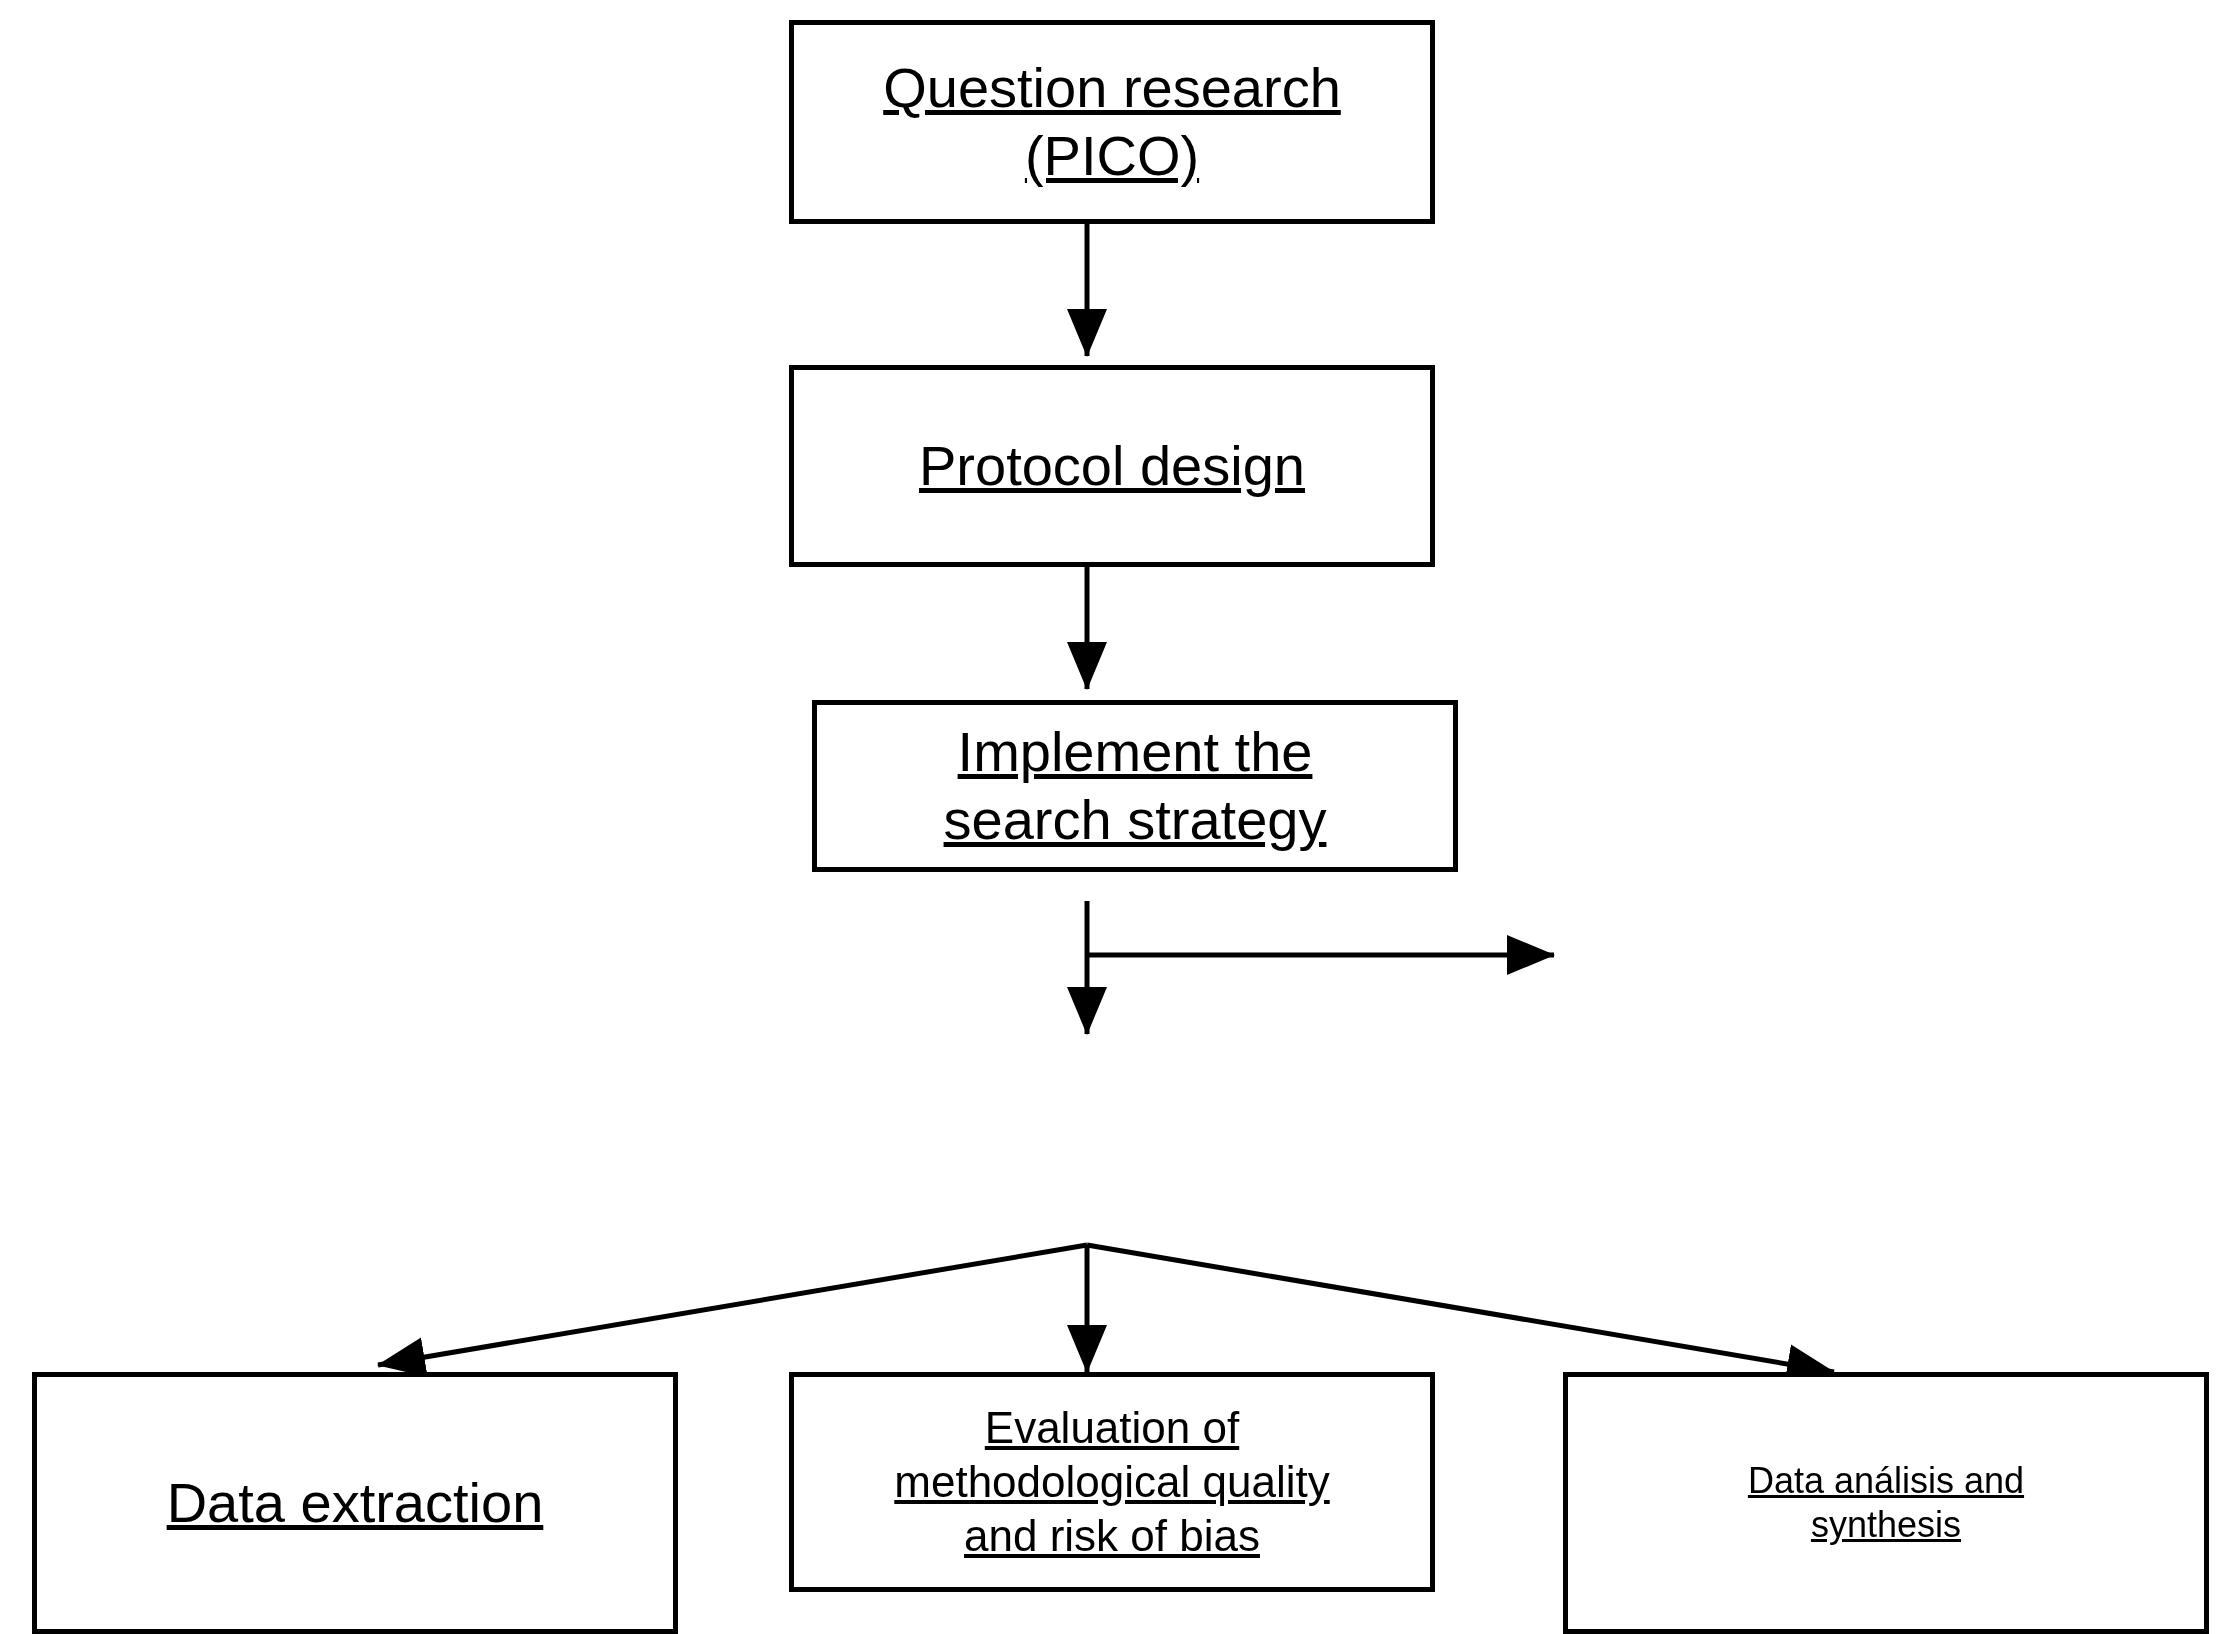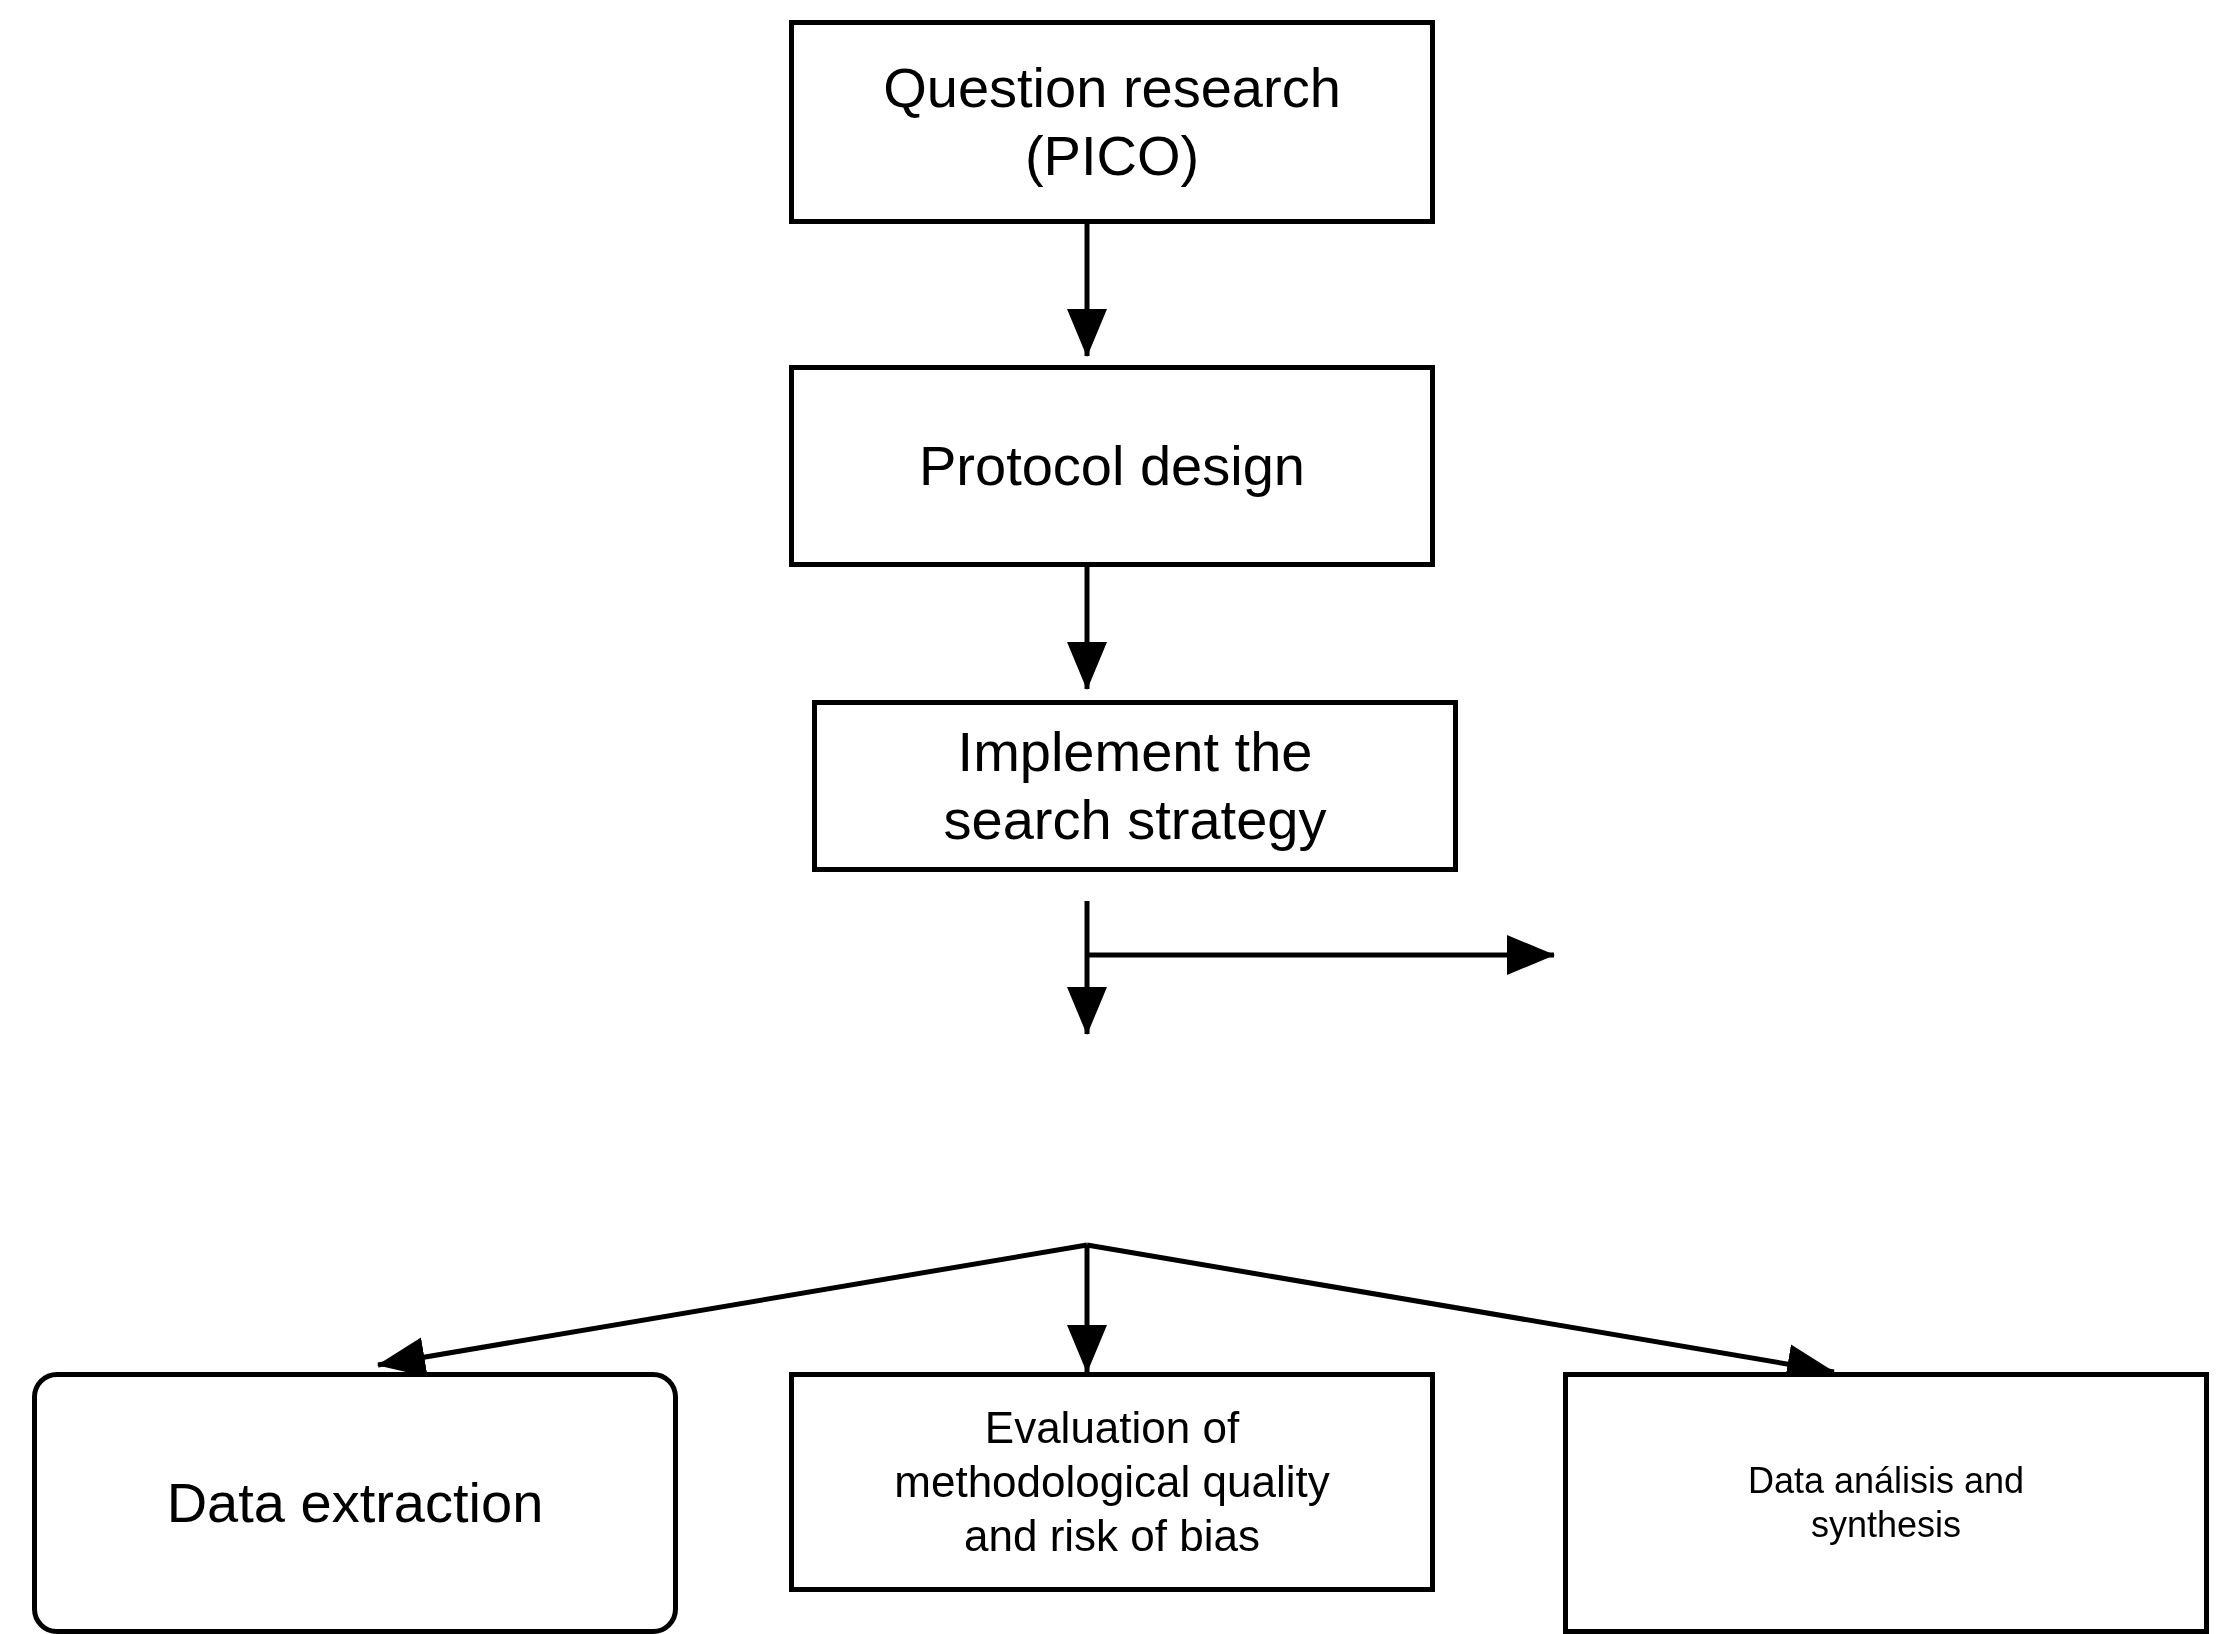--- a/index.html
+++ b/index.html
@@ -46,6 +46,7 @@
     line-height: 1.22;
     white-space: pre-line;
     font-weight: 400;
+    text-decoration: underline;
   }
   .size-lg  { font-size: 56px; }
   .size-md  { font-size: 36px; }

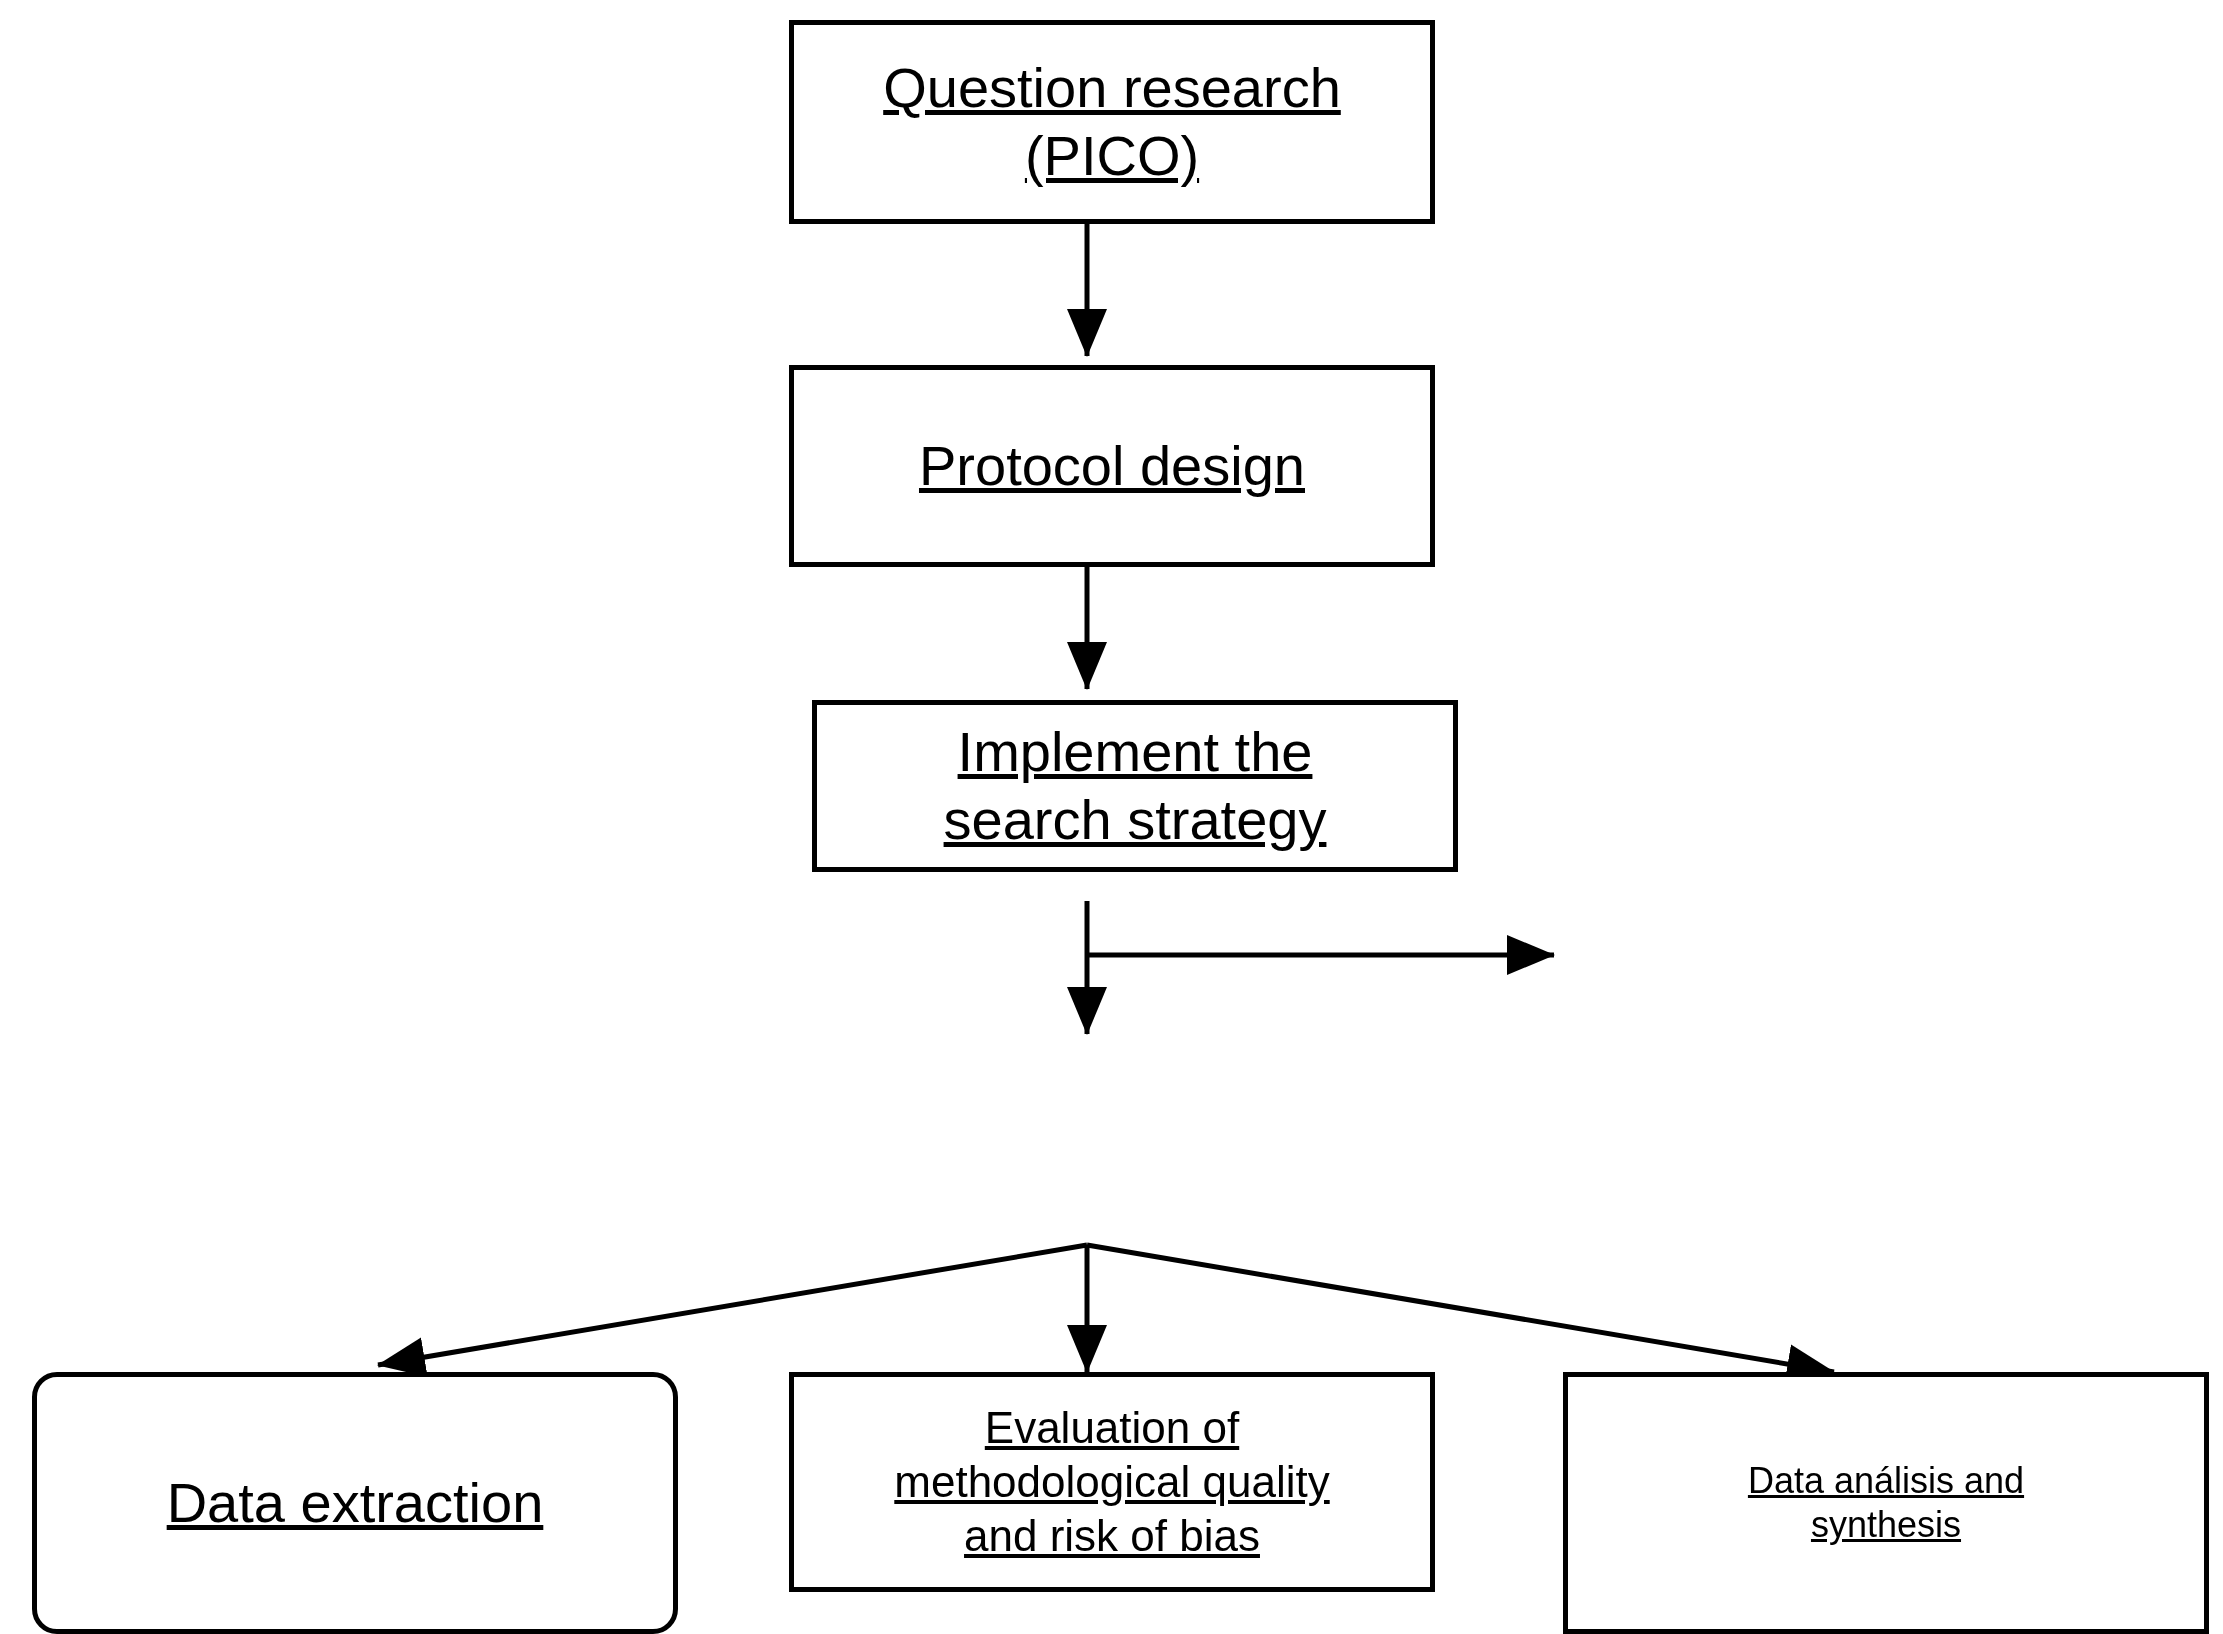--- a/index.html
+++ b/index.html
@@ -95,7 +95,7 @@
 
 
 
-  <div class="node-box" style="left:32px; top:1372px; width:646px; height:262px;border-radius:25px;">
+  <div class="node-box" style="left:32px; top:1372px; width:646px; height:262px;">
     <span class="node-label size-lg">Data extraction</span>
   </div>
 

